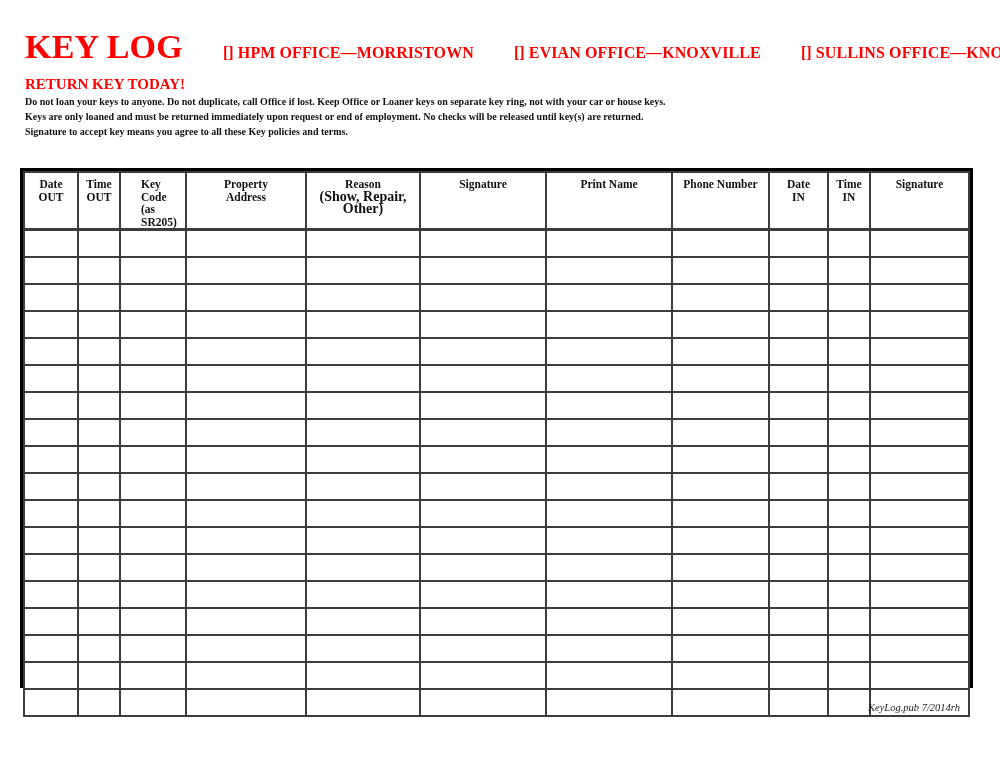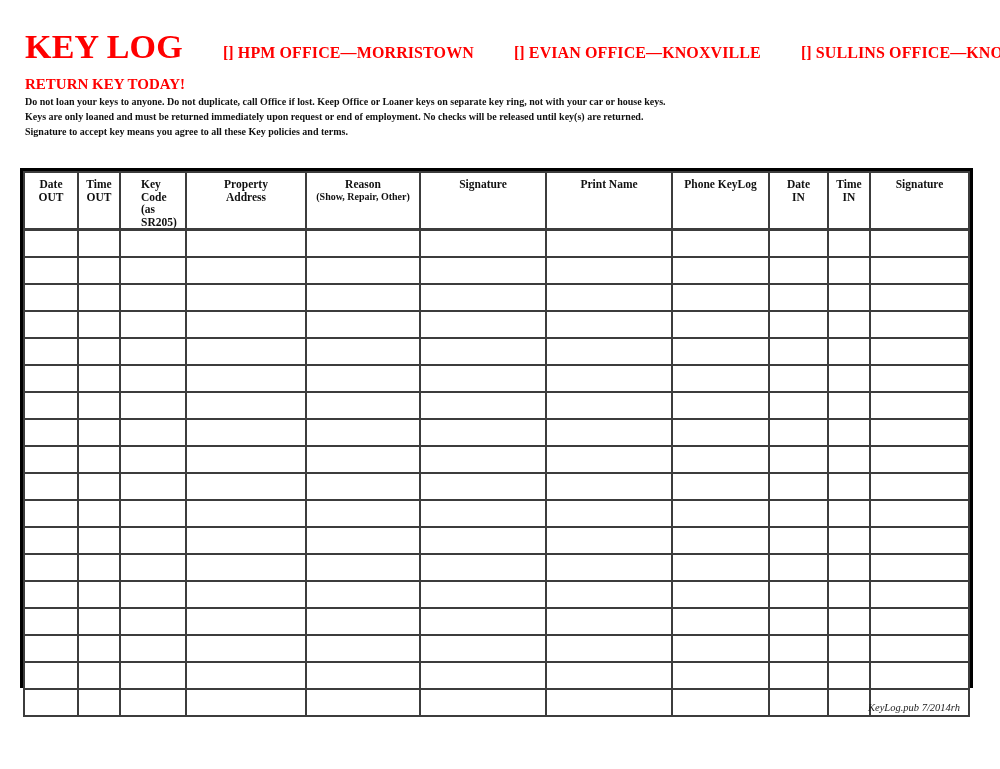--- a/index.html
+++ b/index.html
@@ -103,7 +103,7 @@
         <th data-interactable="false"><span>Reason</span><span class="sub">(Show, Repair, Other)</span></th>
         <th data-interactable="false"><span>Signature</span></th>
         <th data-interactable="false"><span>Print Name</span></th>
-        <th data-interactable="false"><span>Phone KeyLog</span></th>
+        <th data-interactable="false"><span>Phone Number</span></th>
         <th data-interactable="false"><span>Date</span><br><span>IN</span></th>
         <th data-interactable="false"><span>Time</span><br><span>IN</span></th>
         <th data-interactable="false"><span>Signature</span></th>

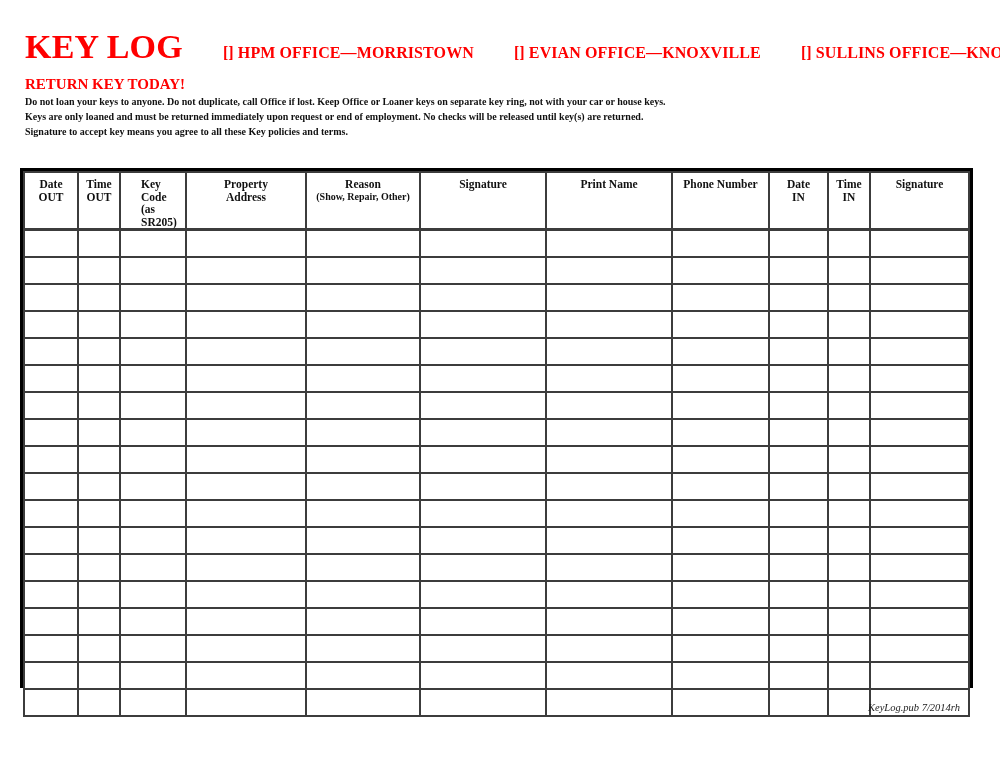--- a/index.html
+++ b/index.html
@@ -45,7 +45,7 @@
     }
     tbody tr { height: 27px; }
     th.left-align { text-align: left; padding-left: 20px; }
-    th .sub { font-size: 10px; display: block; }
+    th .sub { font-size: 14px; display: block; }
     td { background: #fff; }
     .footer {
       position: absolute; left: 868px; top: 702px; font-style: italic;

